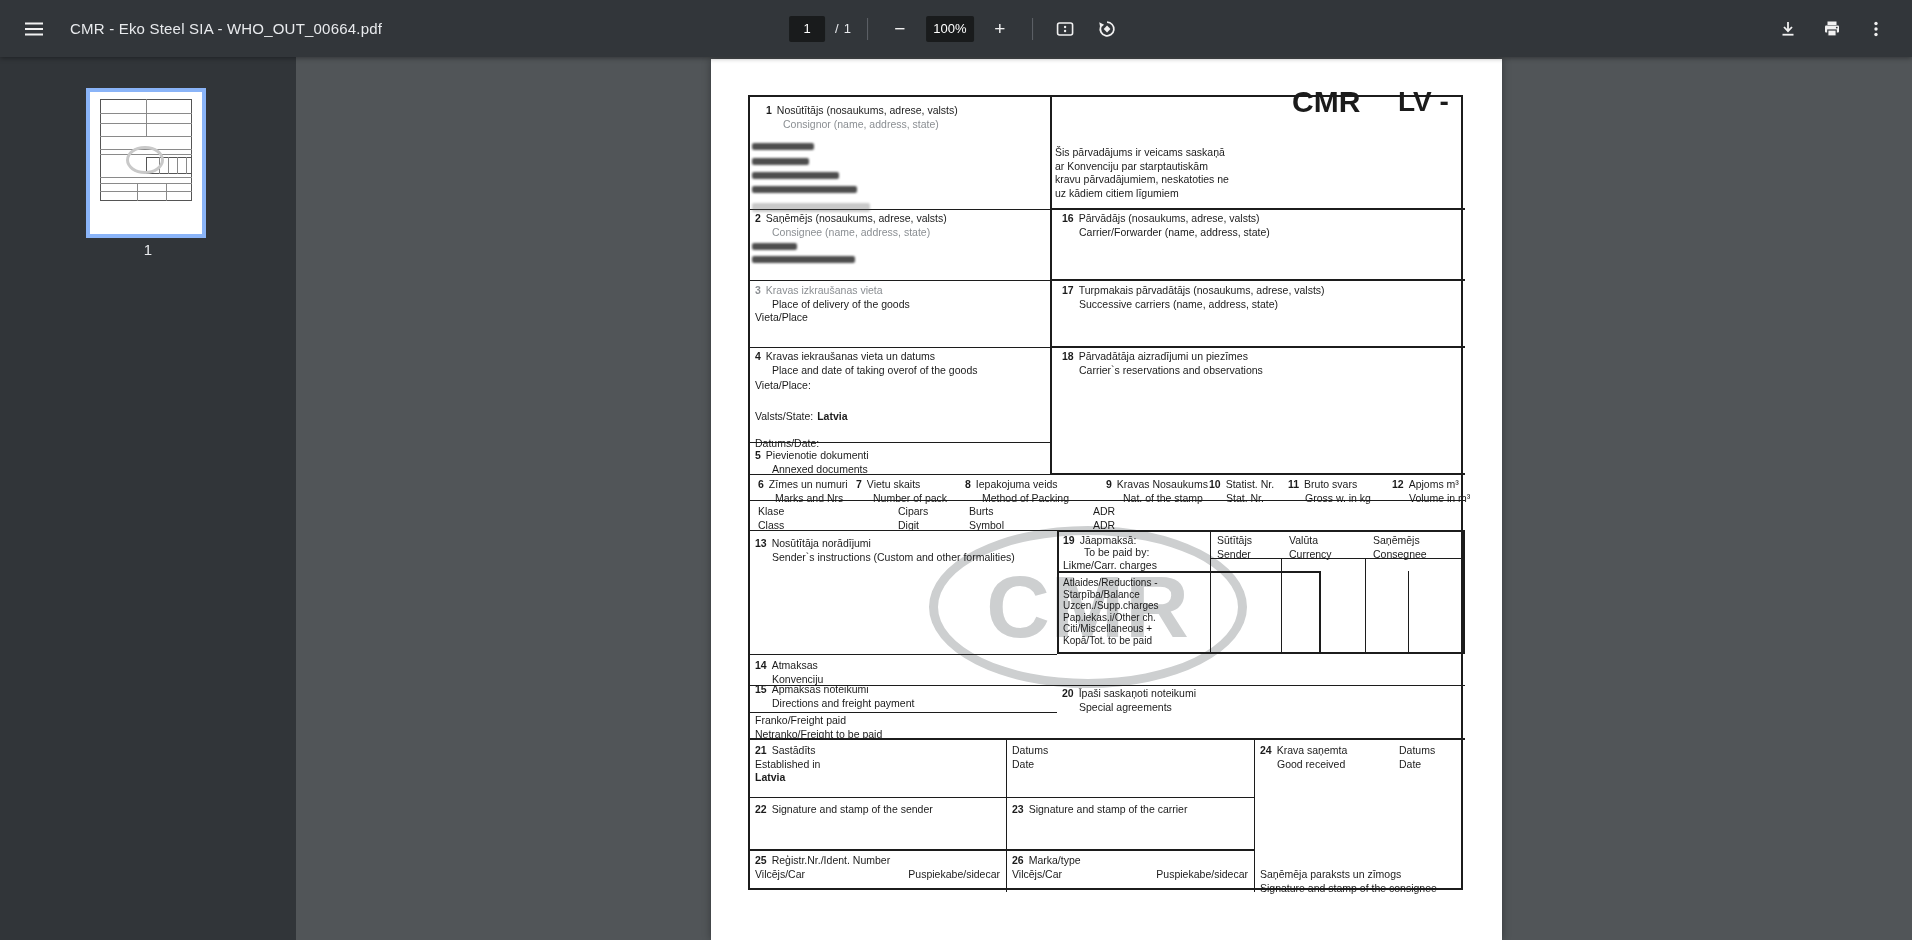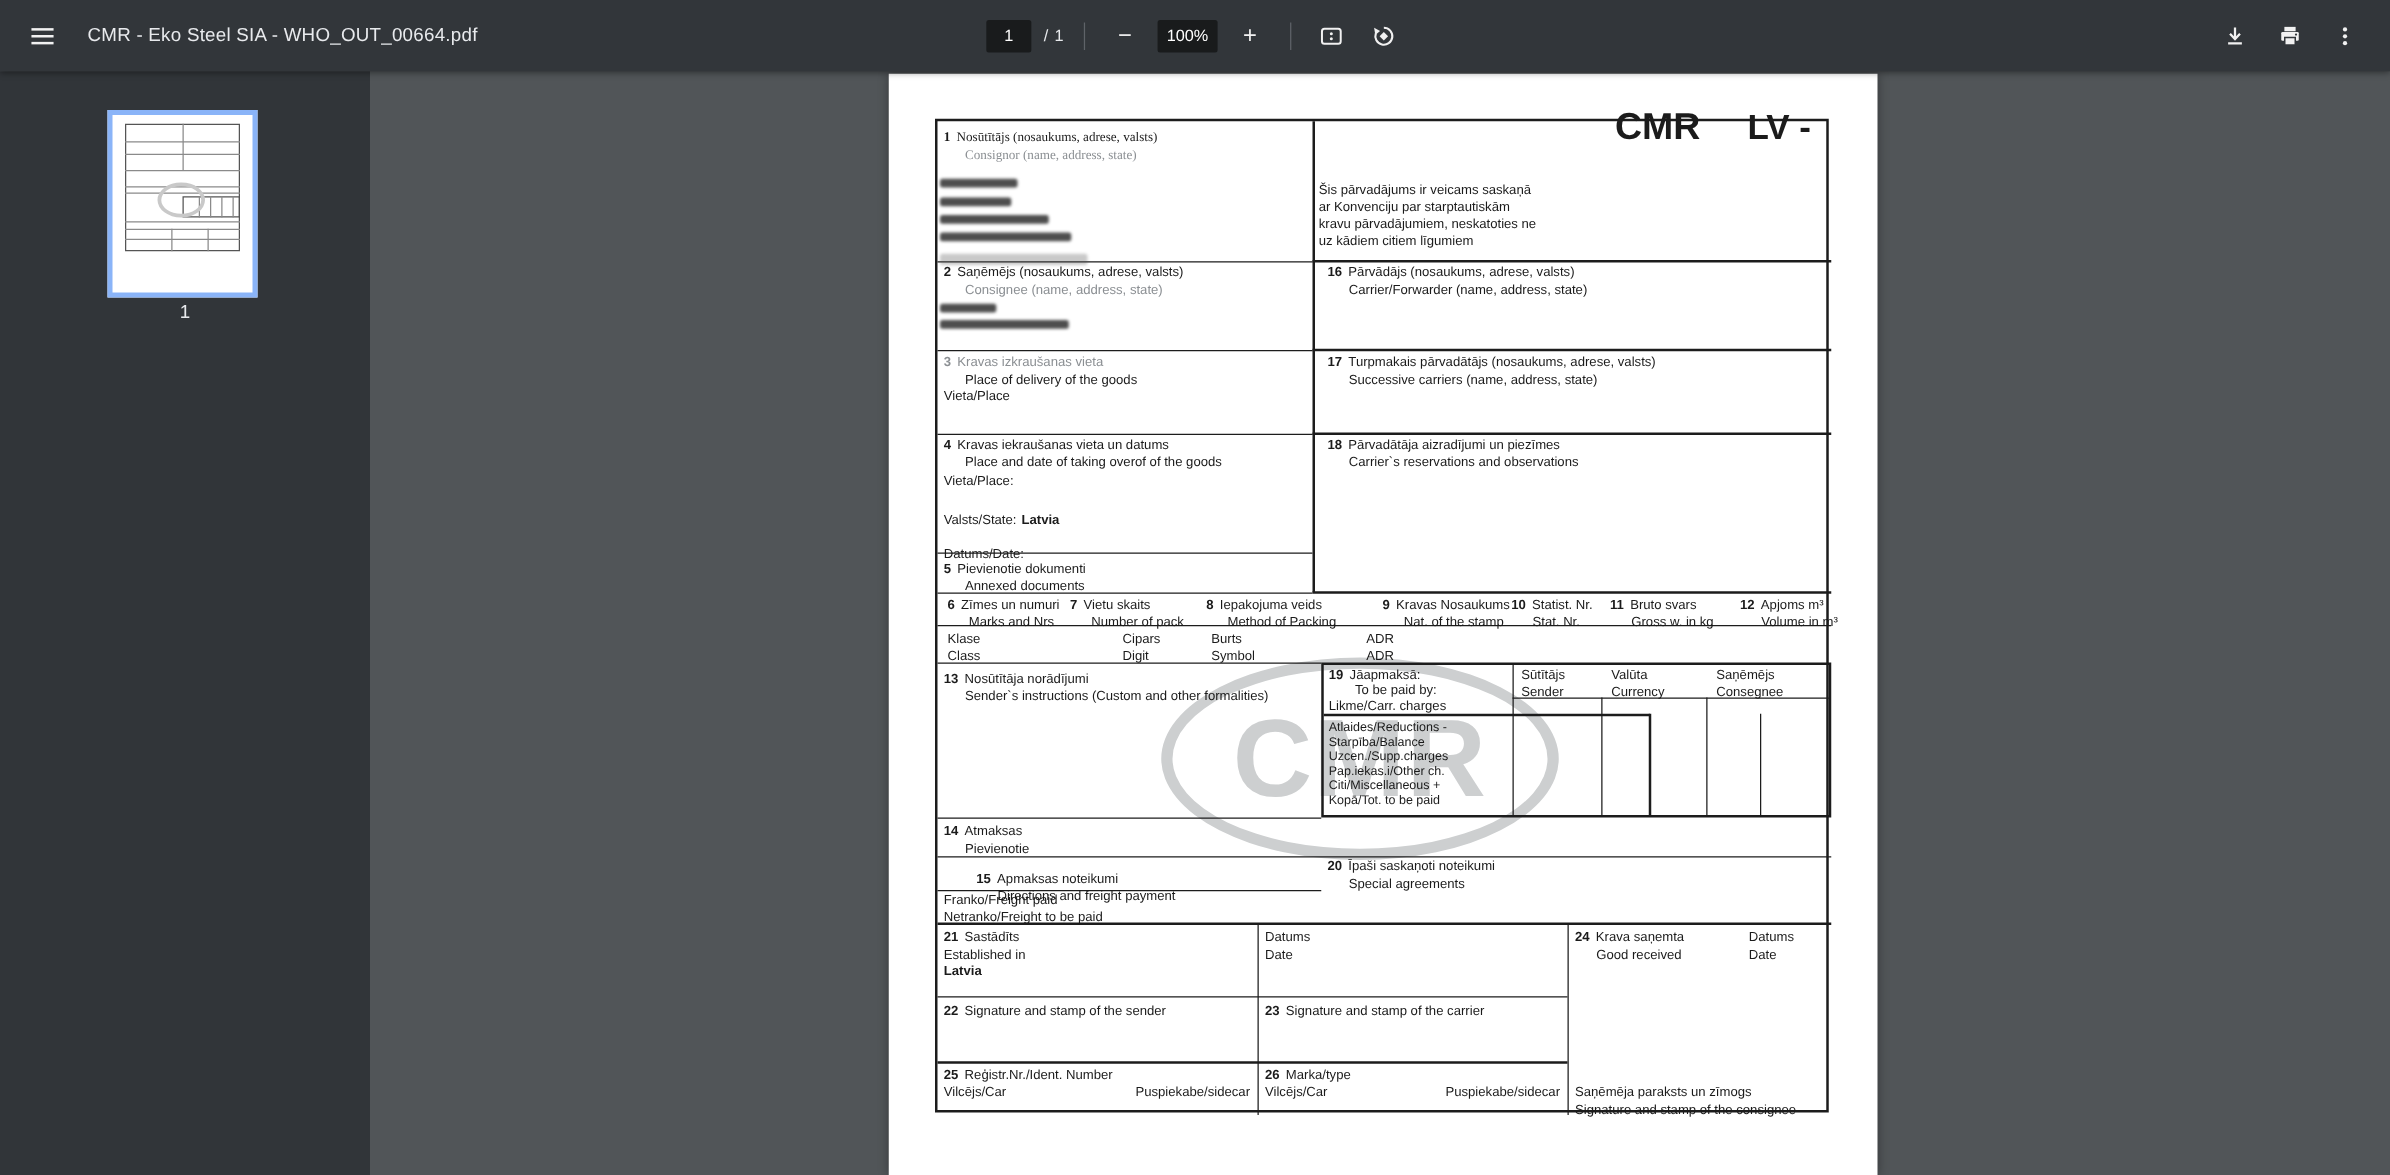--- a/index.html
+++ b/index.html
@@ -193,7 +193,7 @@
         <div class="vl" style="left:256px;top:643px;height:152px;"></div>
         <div class="vl" style="left:504px;top:643px;height:152px;"></div>
 
-        <div class="c" style="left:5px;top:7px;width:292px;font-family:Liberation Serif, serif;">
+        <div class="c" style="left:16px;top:7px;width:292px;">
           <div><span class="n">1</span><span>Nosūtītājs (nosaukums, adrese, valsts)</span></div>
           <div class="ind gray">Consignor (name, address, state)</div>
         </div>

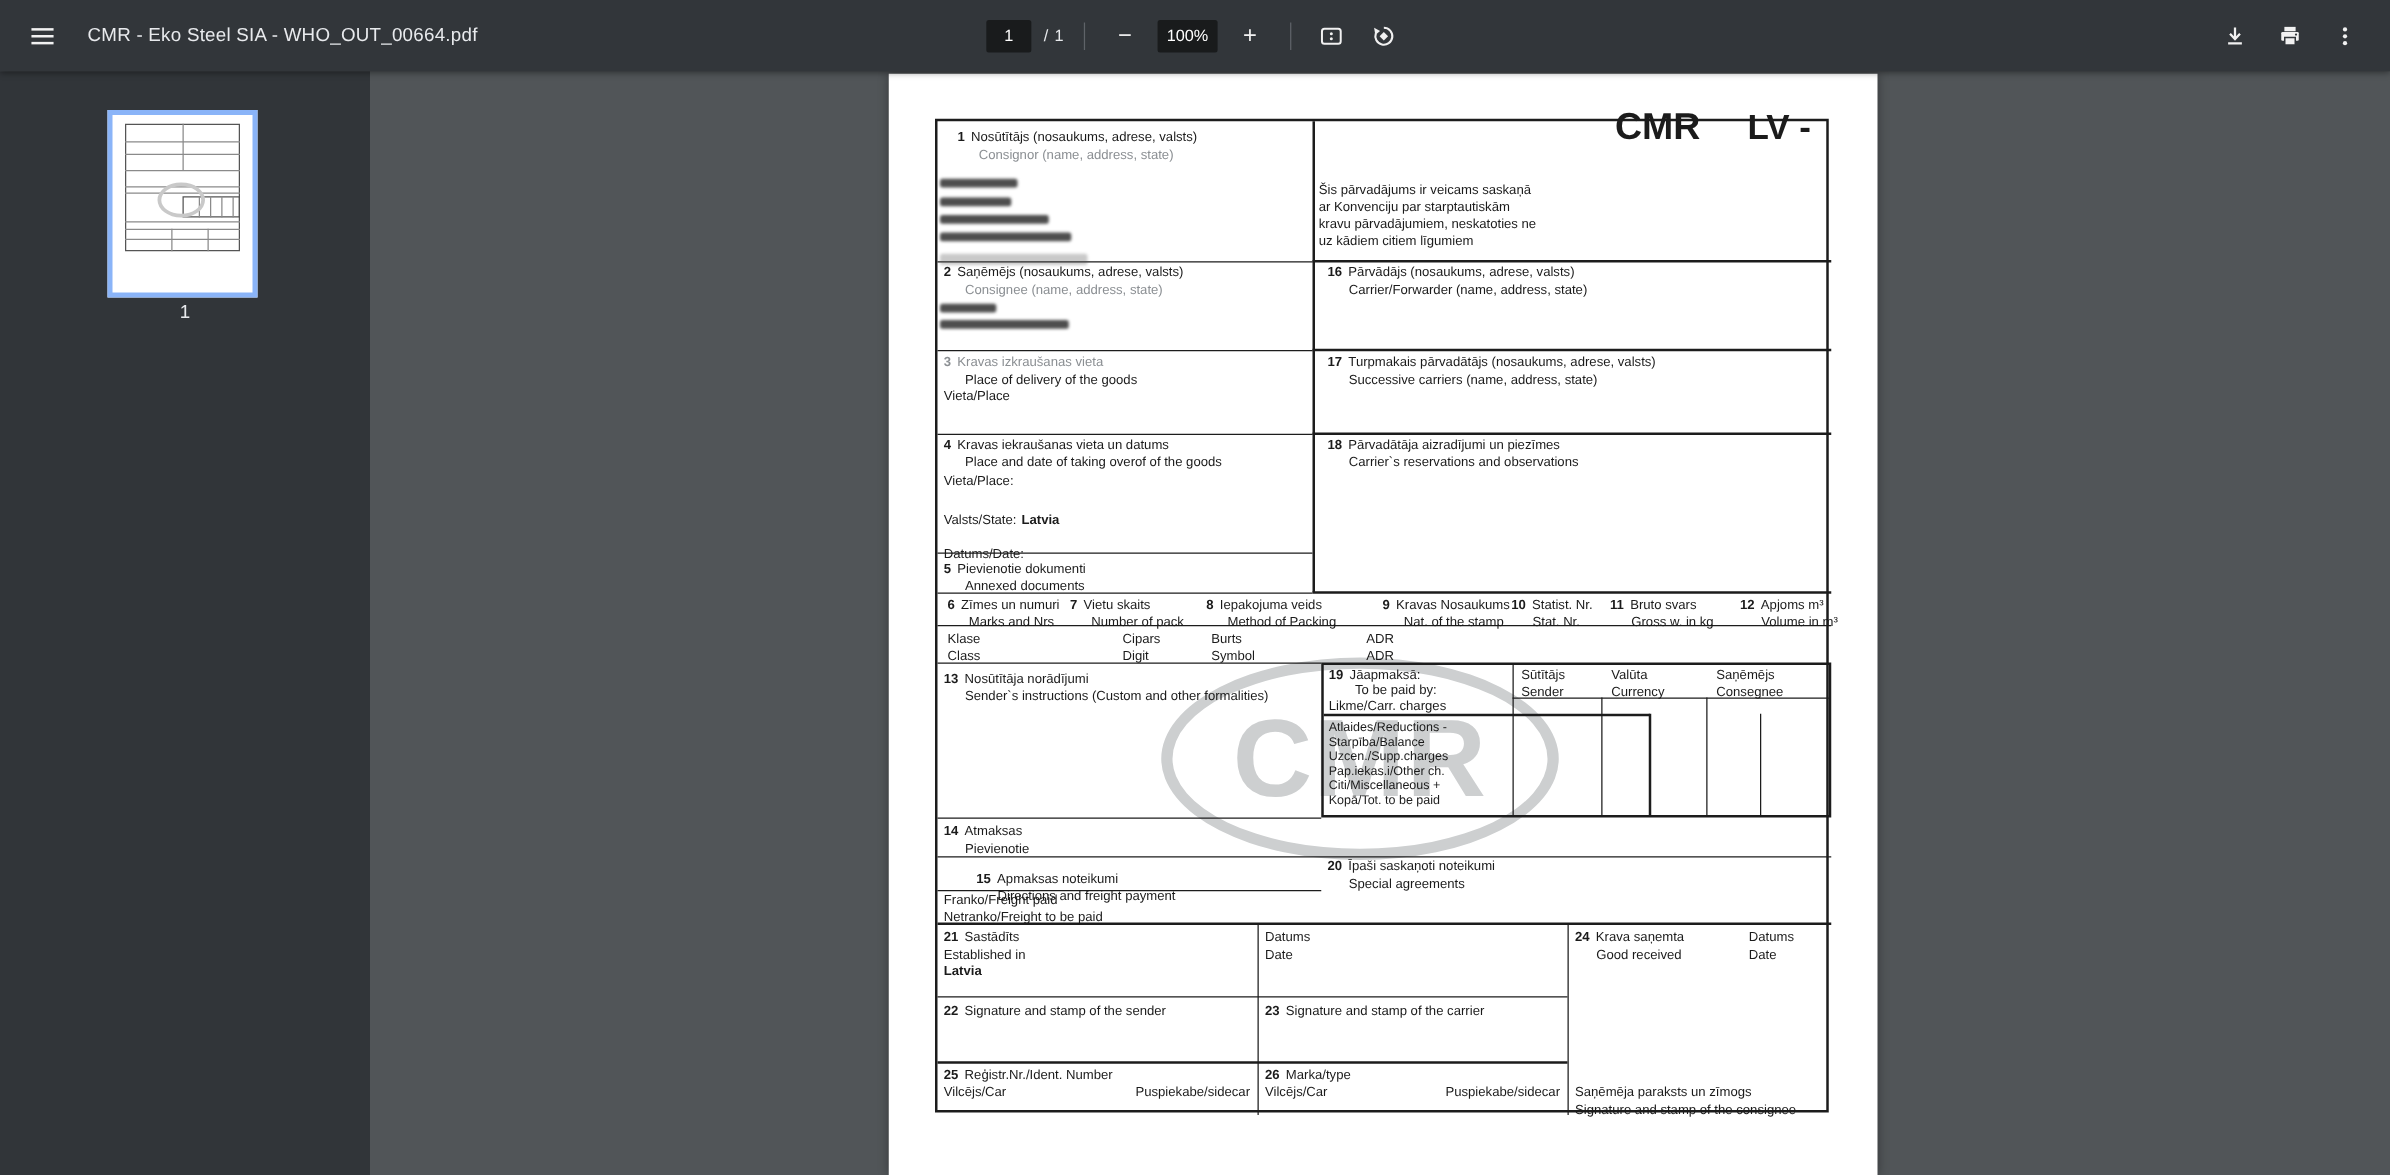--- a/index.html
+++ b/index.html
@@ -336,7 +336,7 @@
 
         <div class="c" style="left:5px;top:562px;width:292px;">
           <div><span class="n">14</span><span>Atmaksas</span></div>
-          <div class="ind">Pievienotie</div>
+          <div class="ind">Konvenciju</div>
         </div>
         <div class="c" style="left:5px;top:600px;width:292px;margin-left:26px;">
           <div><span class="n">15</span><span>Apmaksas noteikumi</span></div>

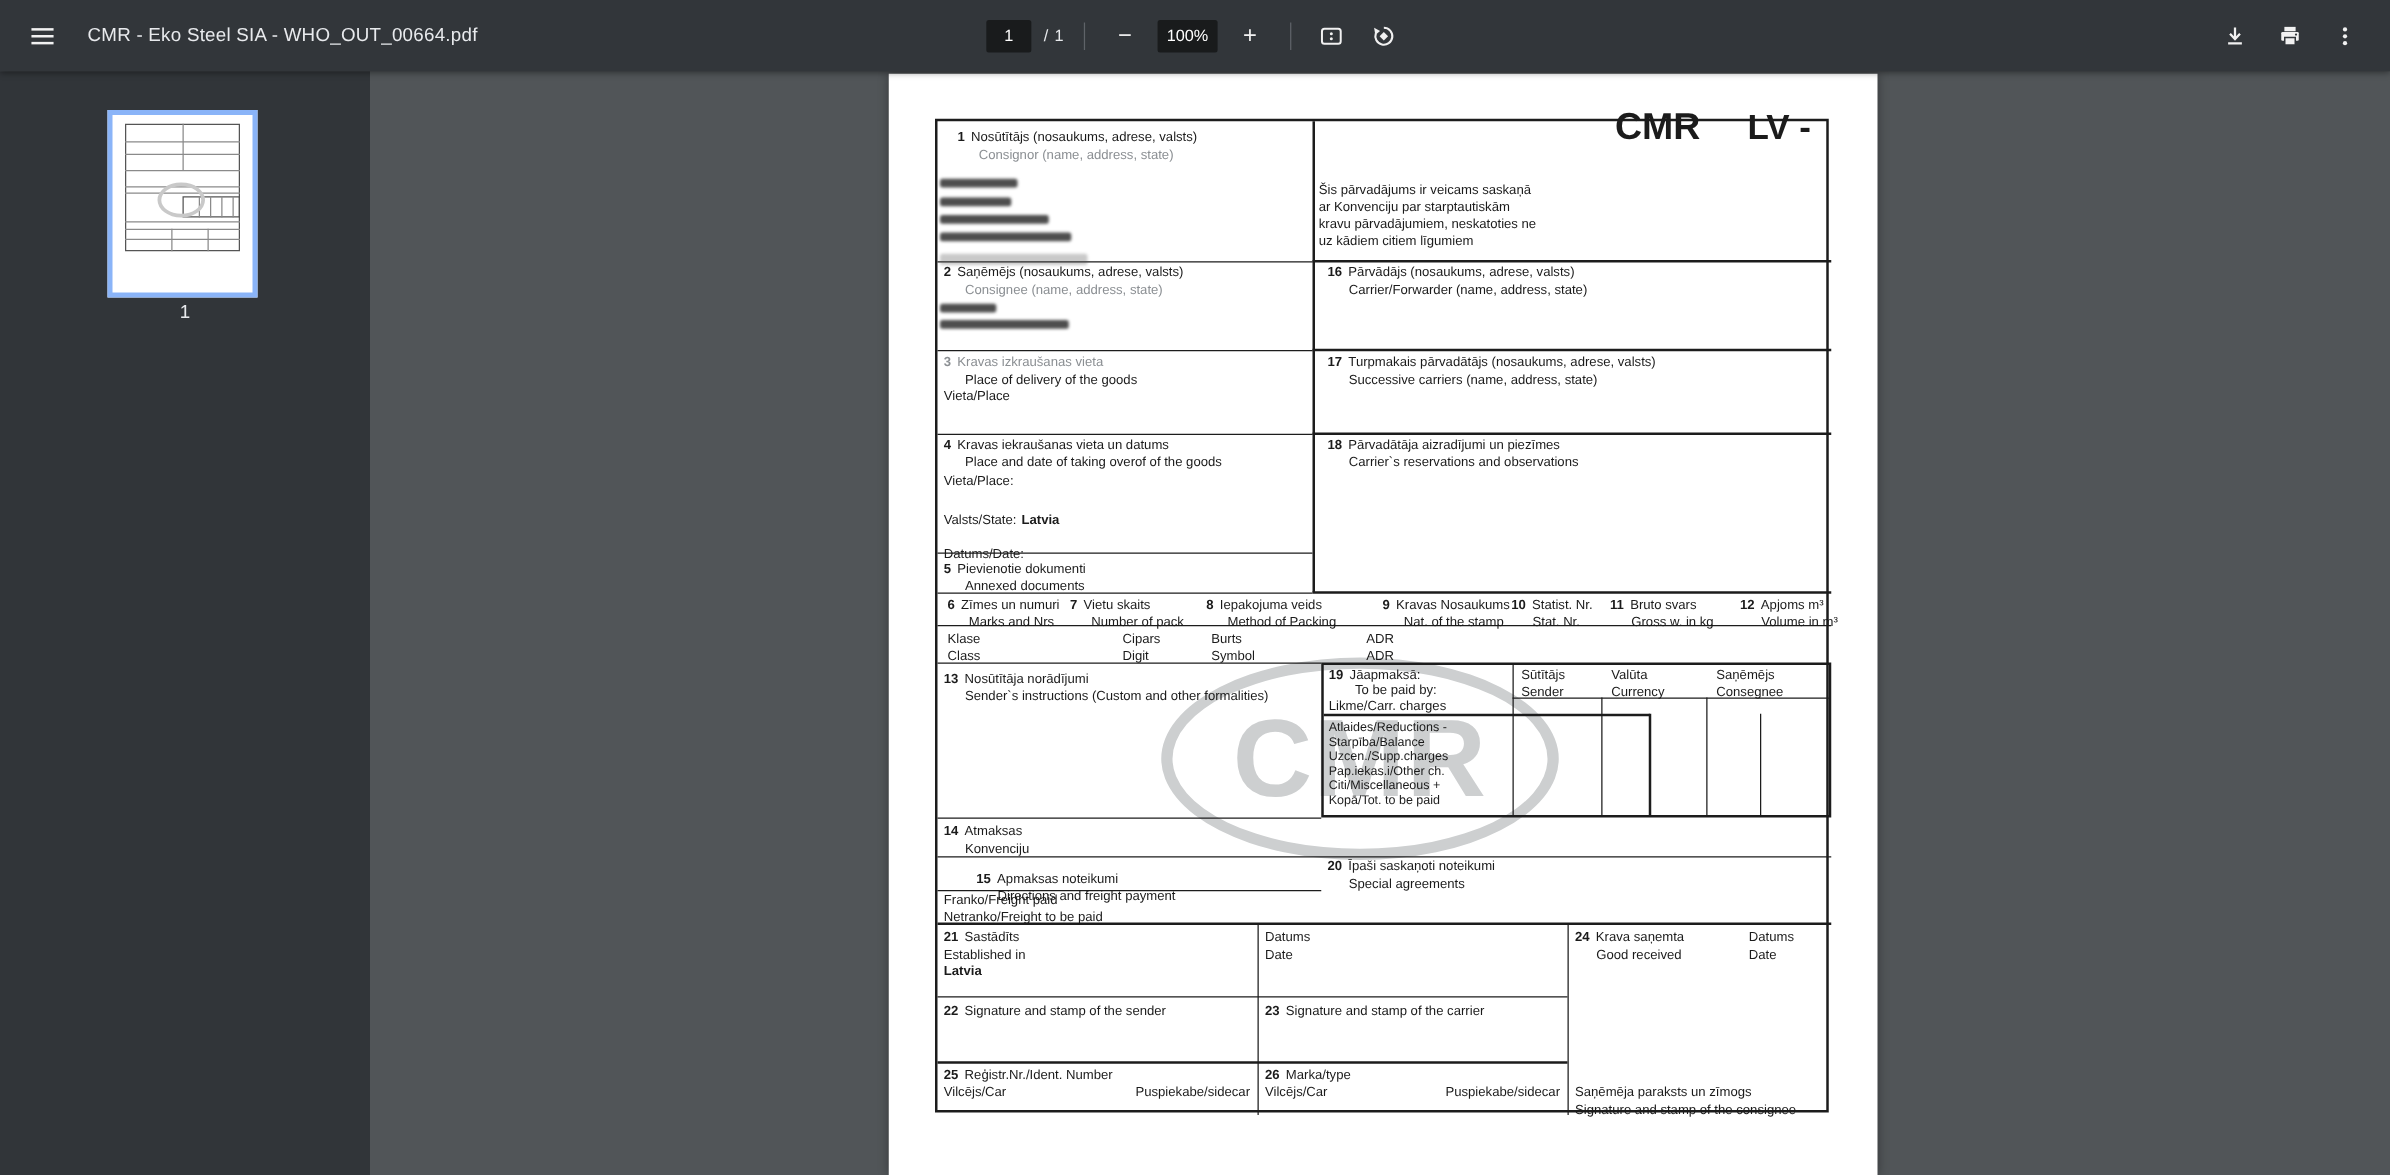--- a/index.html
+++ b/index.html
@@ -338,7 +338,7 @@
           <div><span class="n">14</span><span>Atmaksas</span></div>
           <div class="ind">Konvenciju</div>
         </div>
-        <div class="c" style="left:5px;top:600px;width:292px;margin-left:26px;">
+        <div class="c" style="left:5px;top:586px;width:292px;">
           <div><span class="n">15</span><span>Apmaksas noteikumi</span></div>
           <div class="ind">Directions and freight payment</div>
         </div>

